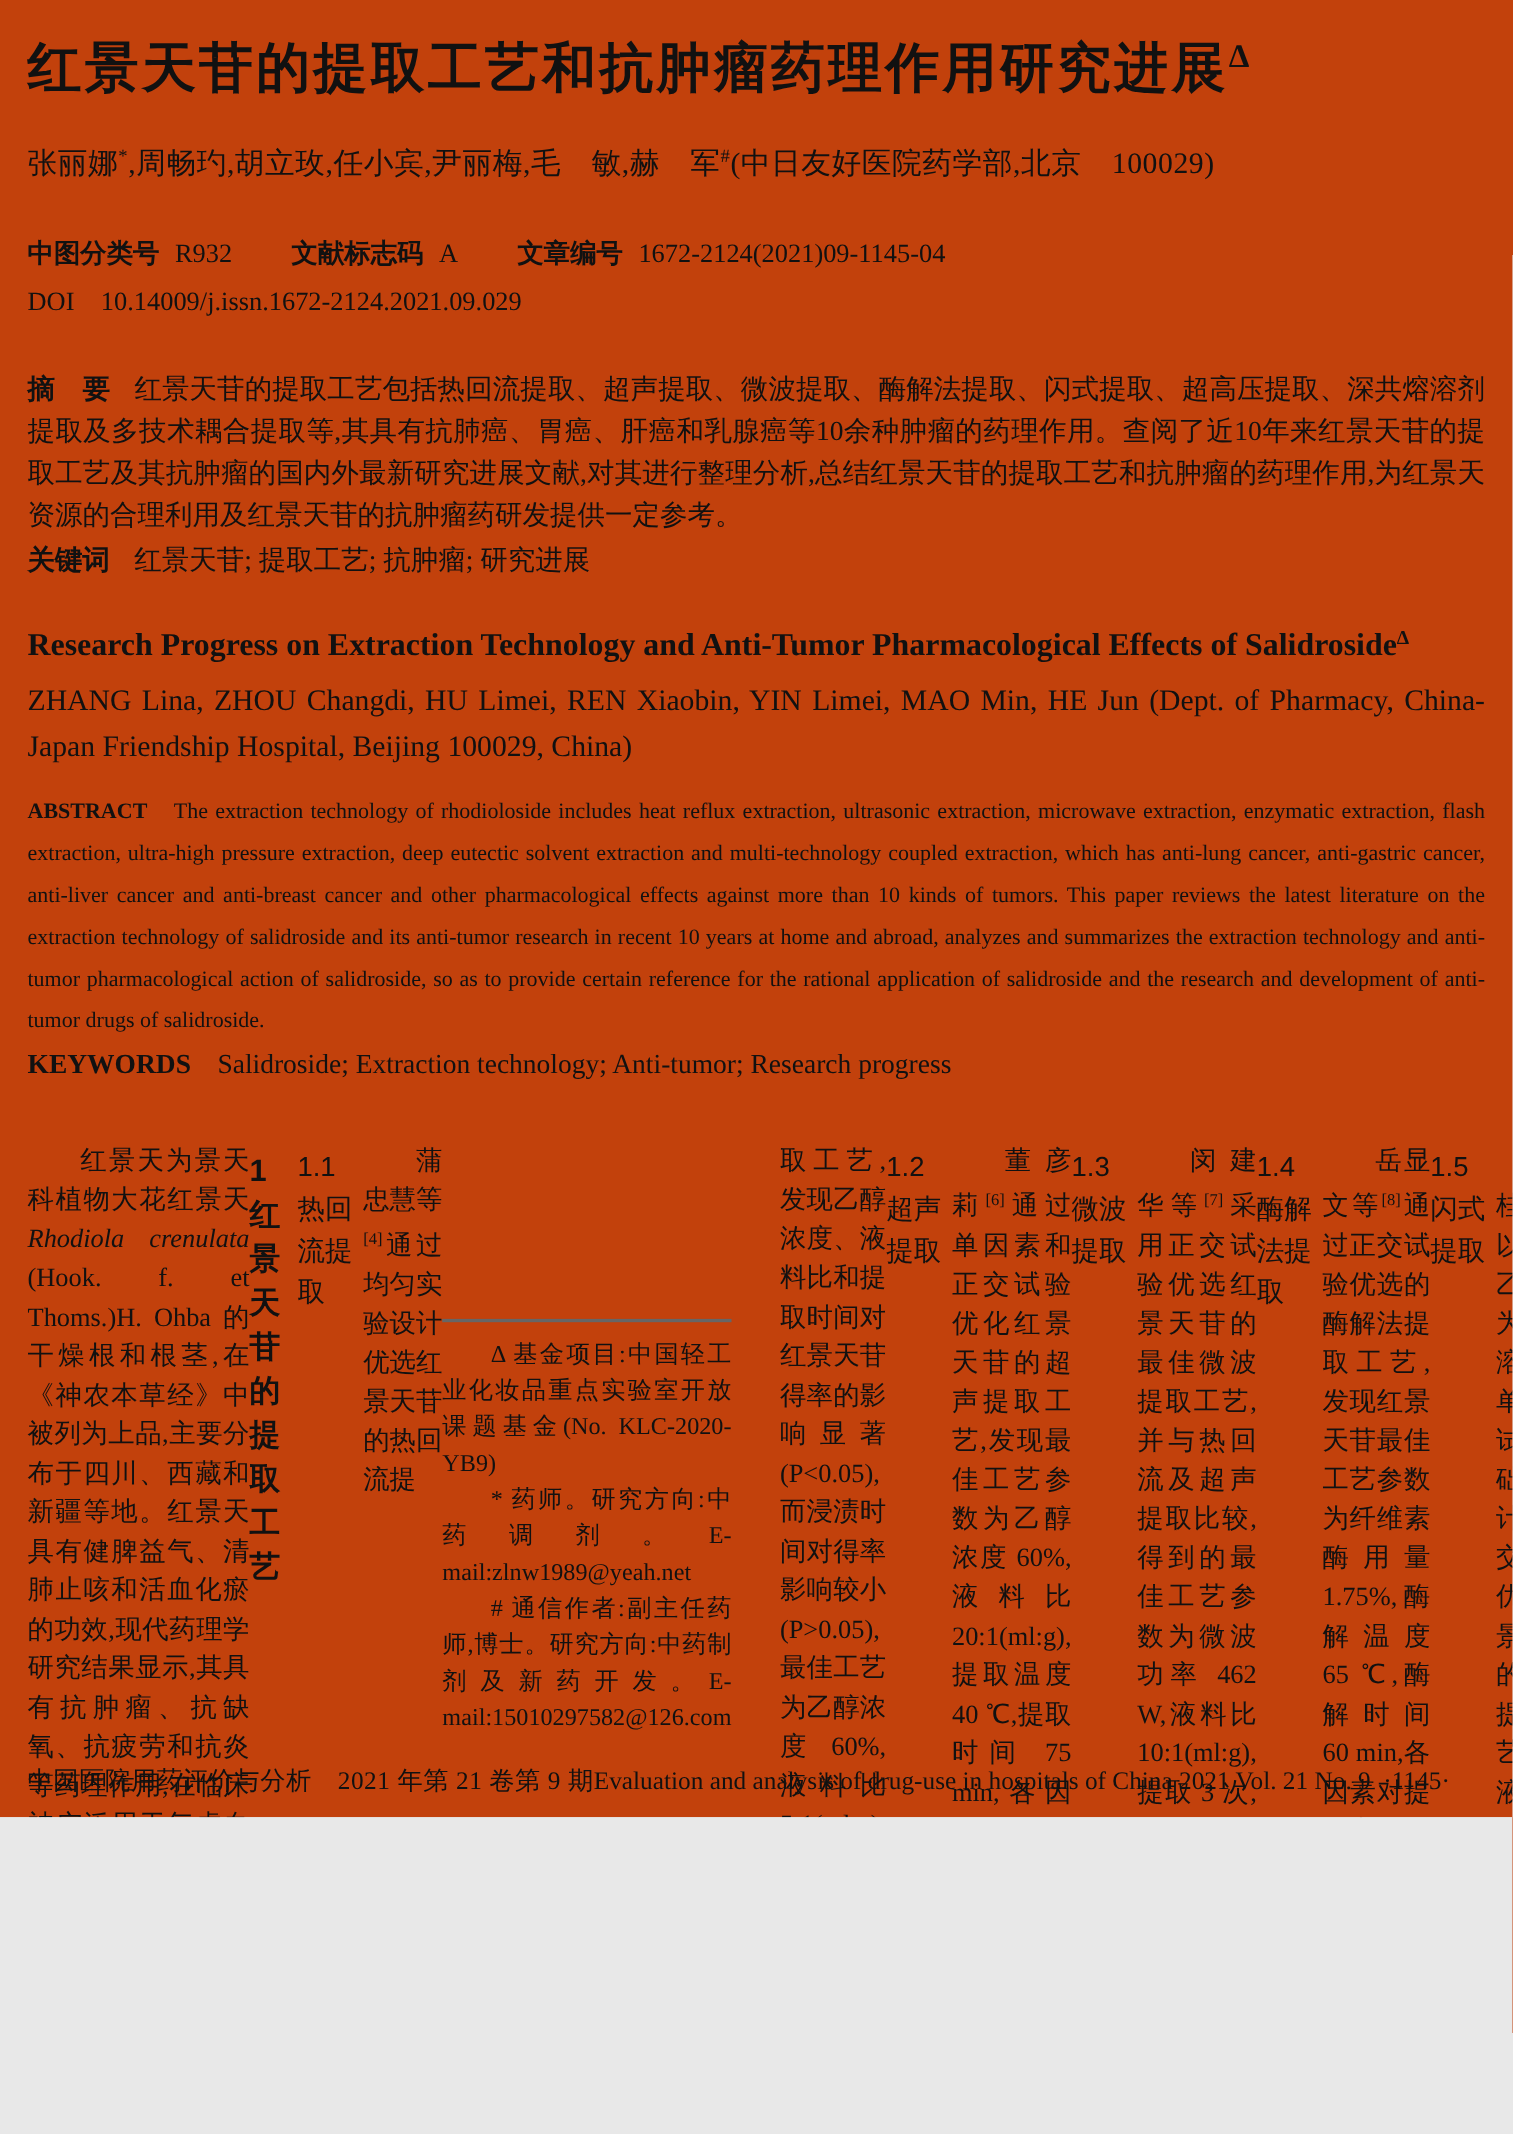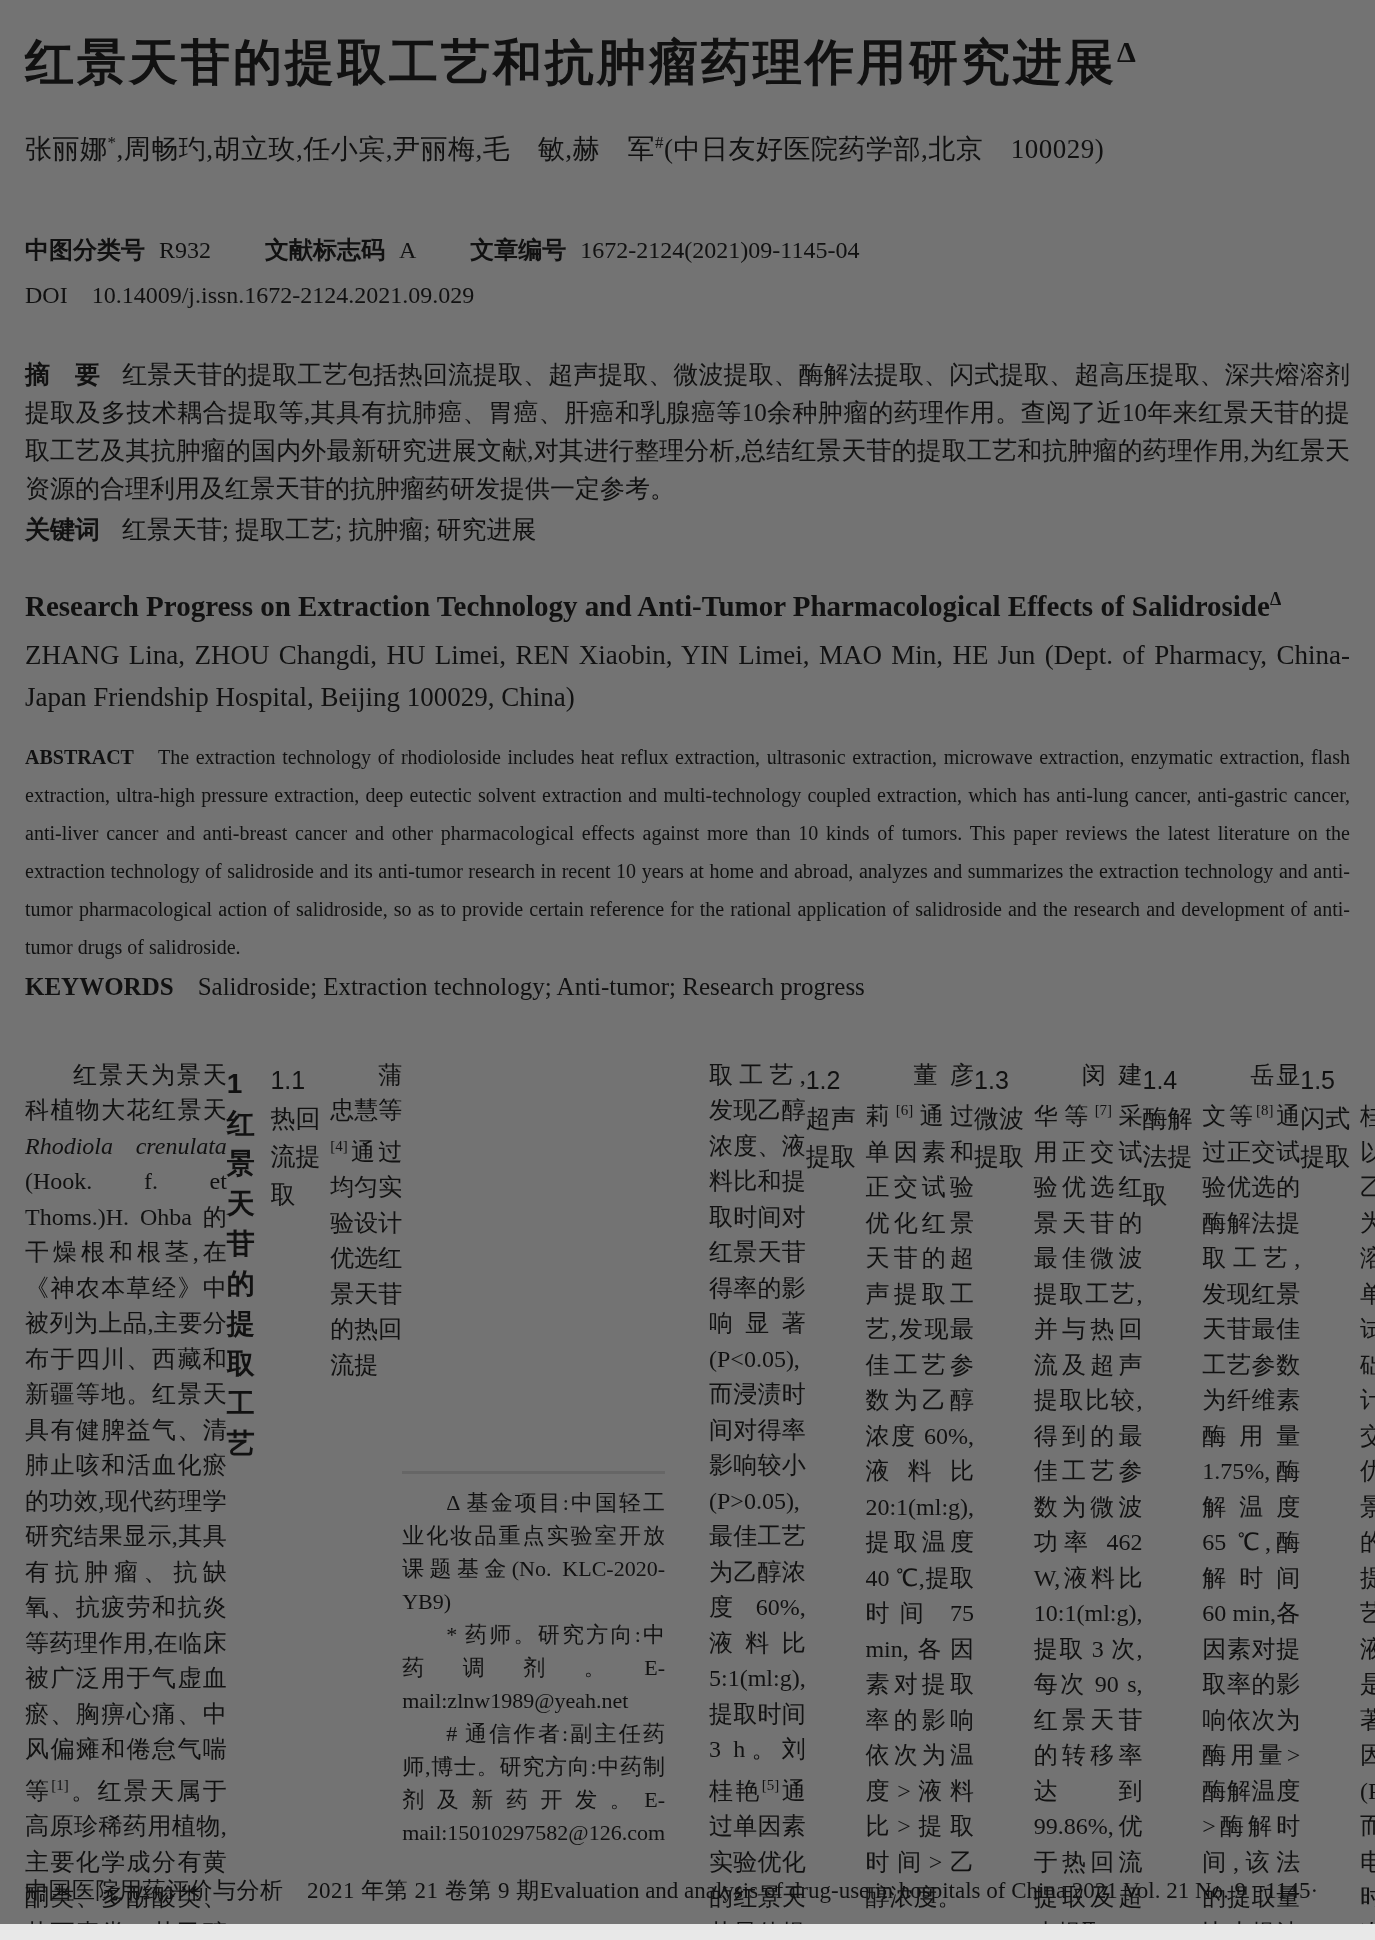--- a/index.html
+++ b/index.html
@@ -6,8 +6,8 @@
   html, body { background: #e8e8e8; }
   .page {
     width: 1375px;
-    height: 1924px;
-    background: #737373;
+    height: 1652px;
+    background: #c2410c;
     color: #111;
     margin: 0 auto;
     padding: 16px 25px 18px 25px;

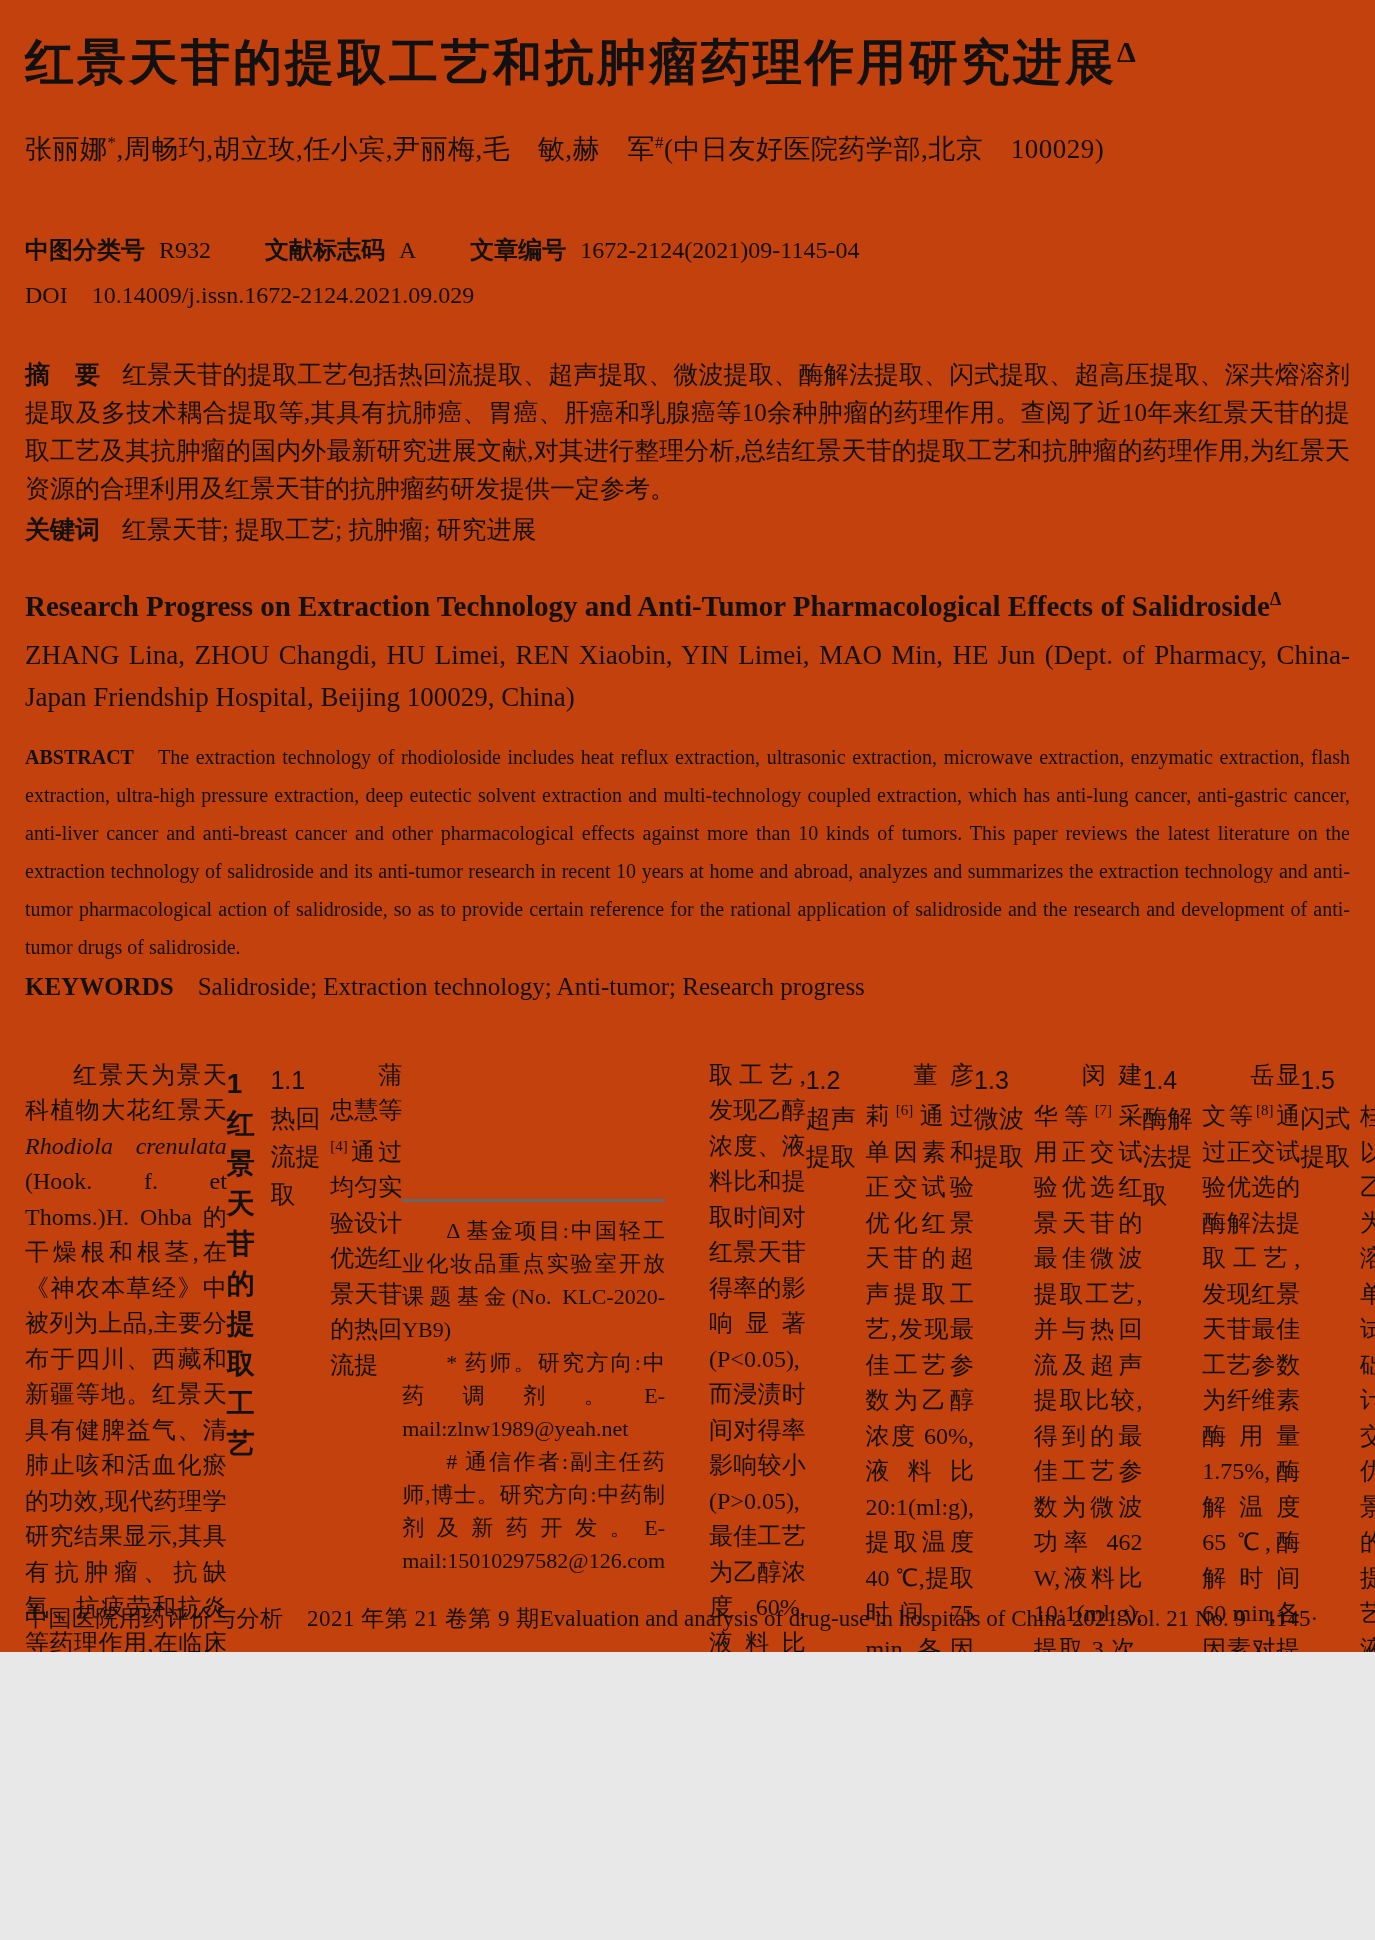--- a/index.html
+++ b/index.html
@@ -39,7 +39,7 @@
     gap: 14px;
     align-items: baseline;
   }
-  .meta-label { font-family: Liberation Sans, sans-serif; font-weight: bold; margin-top: 19px; }
+  .meta-label { font-family: Liberation Sans, sans-serif; font-weight: bold; }
   .meta-value { font-family: "Liberation Serif", serif; margin-right: 40px; }
   .doi-row { margin-top: 16px; font-size: 24px; }
   .doi-row .doi-label { margin-right: 18px; }

